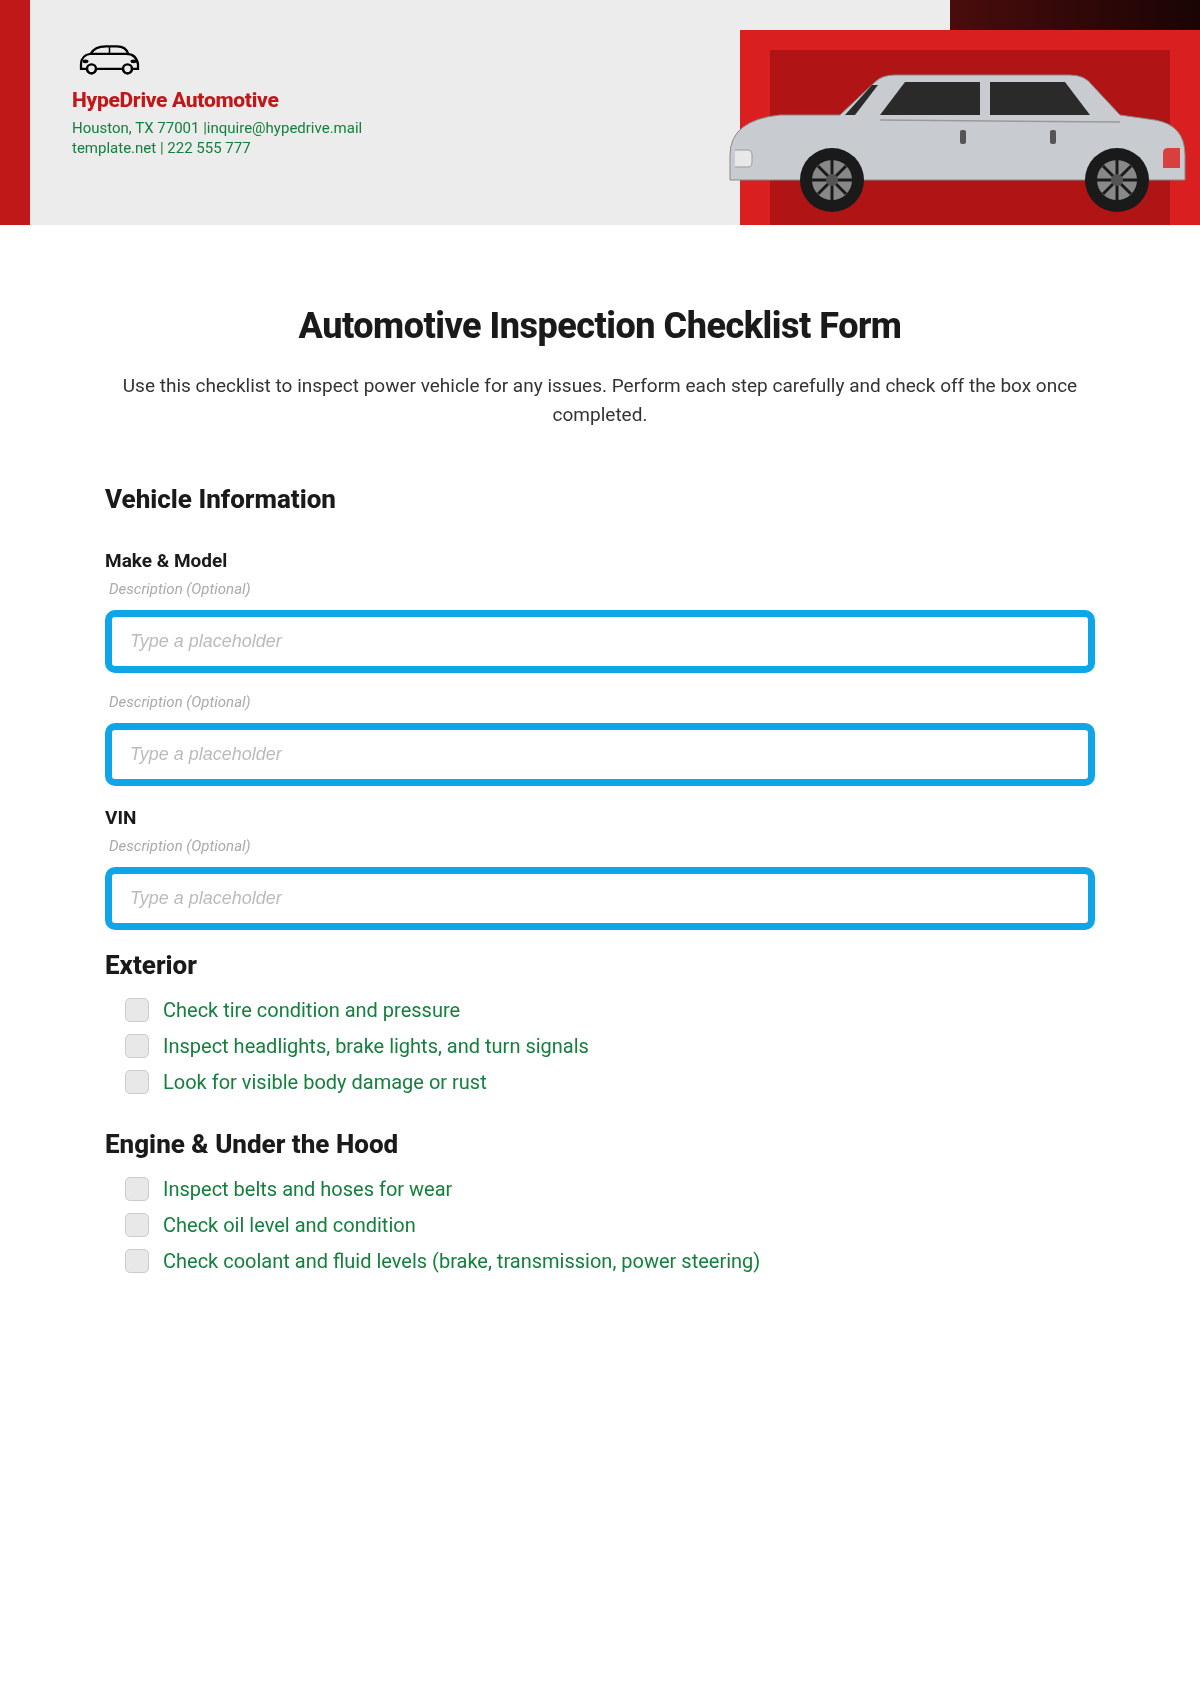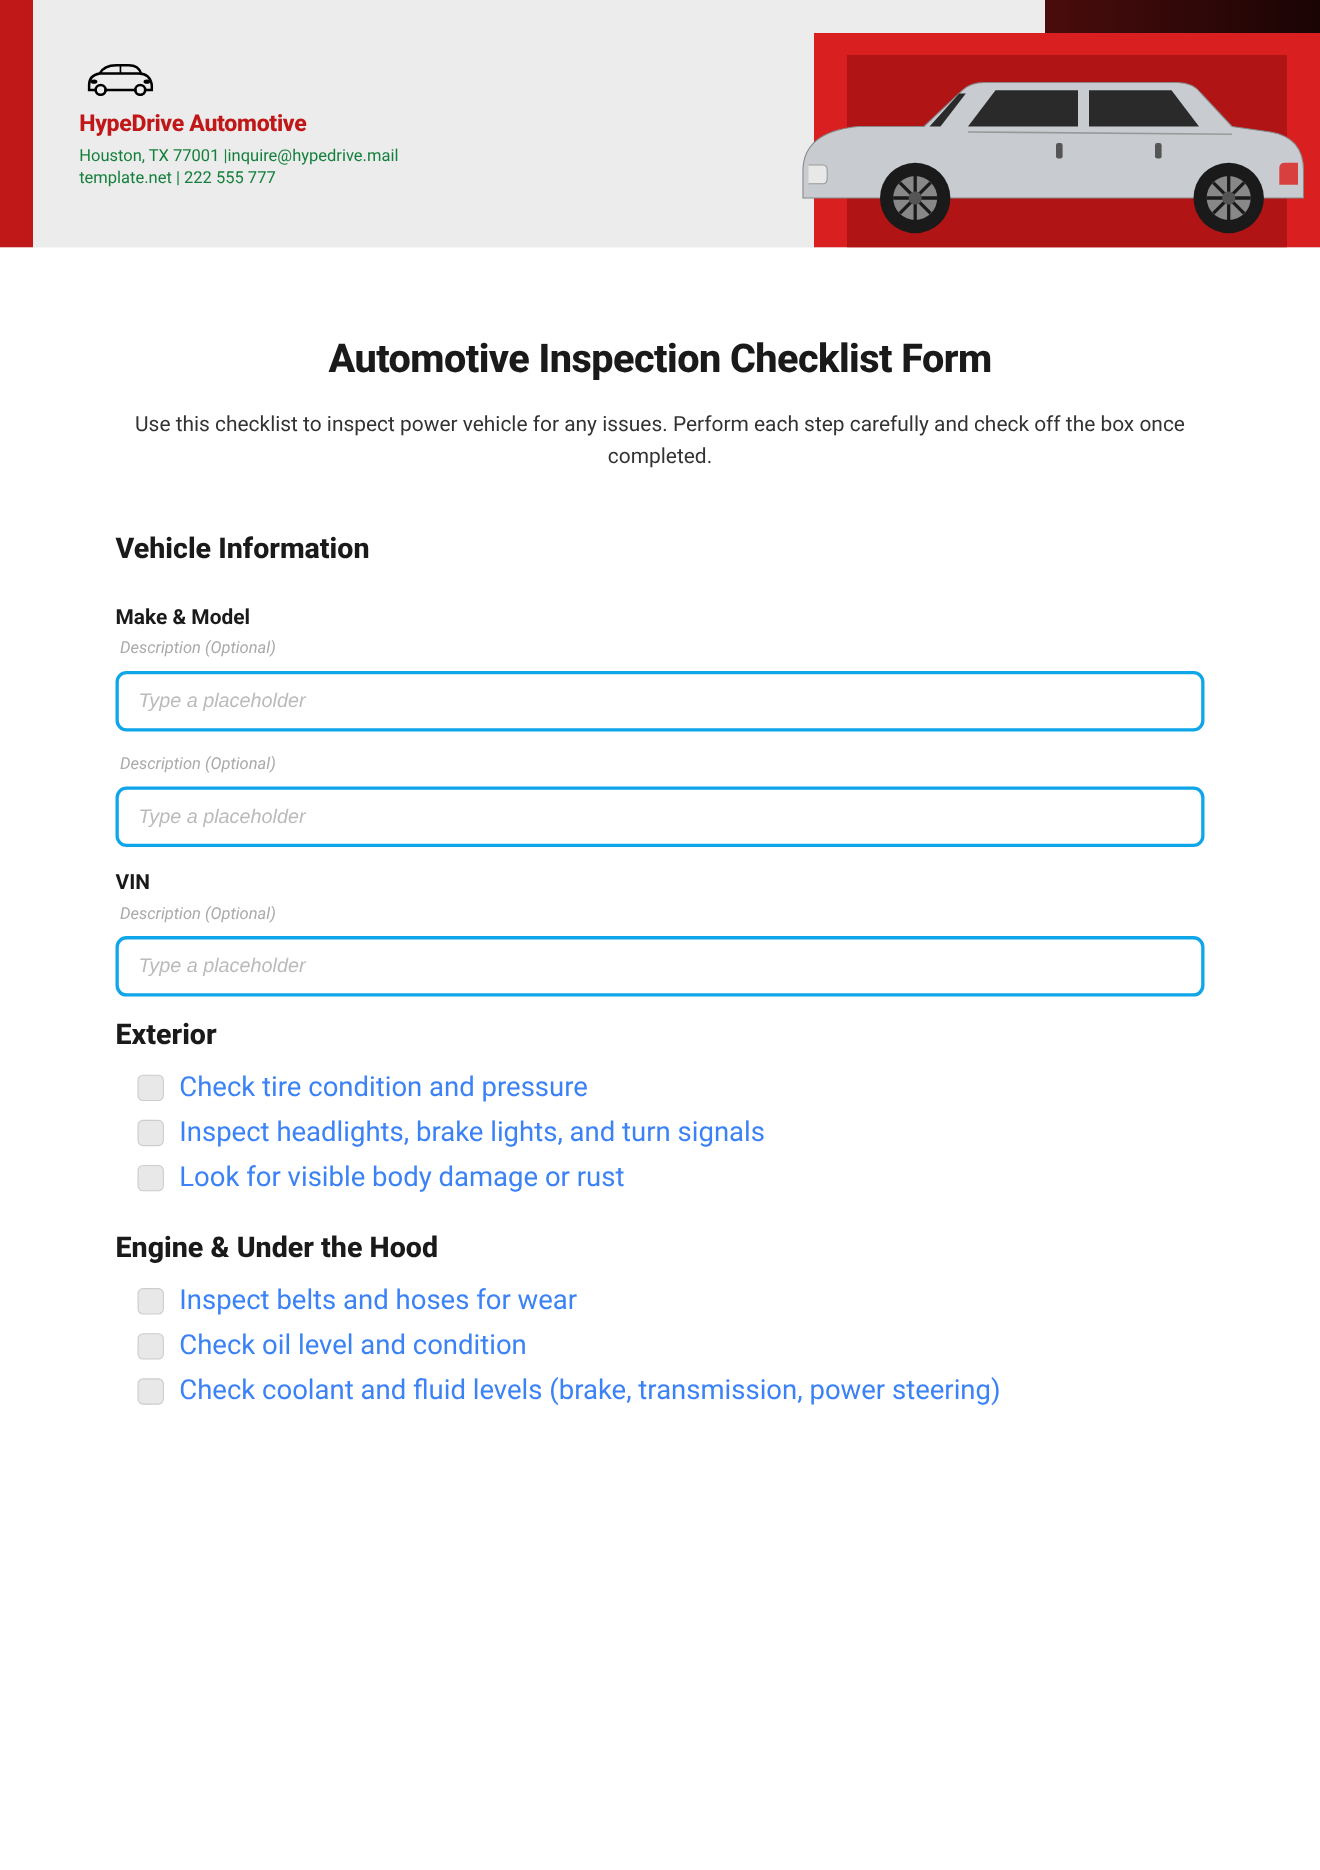--- a/index.html
+++ b/index.html
@@ -25,7 +25,7 @@
 .company-block {
   position: absolute;
   left: 72px;
-  top: 53px;
+  top: 40px;
 }
 .car-logo {
   width: 75px;

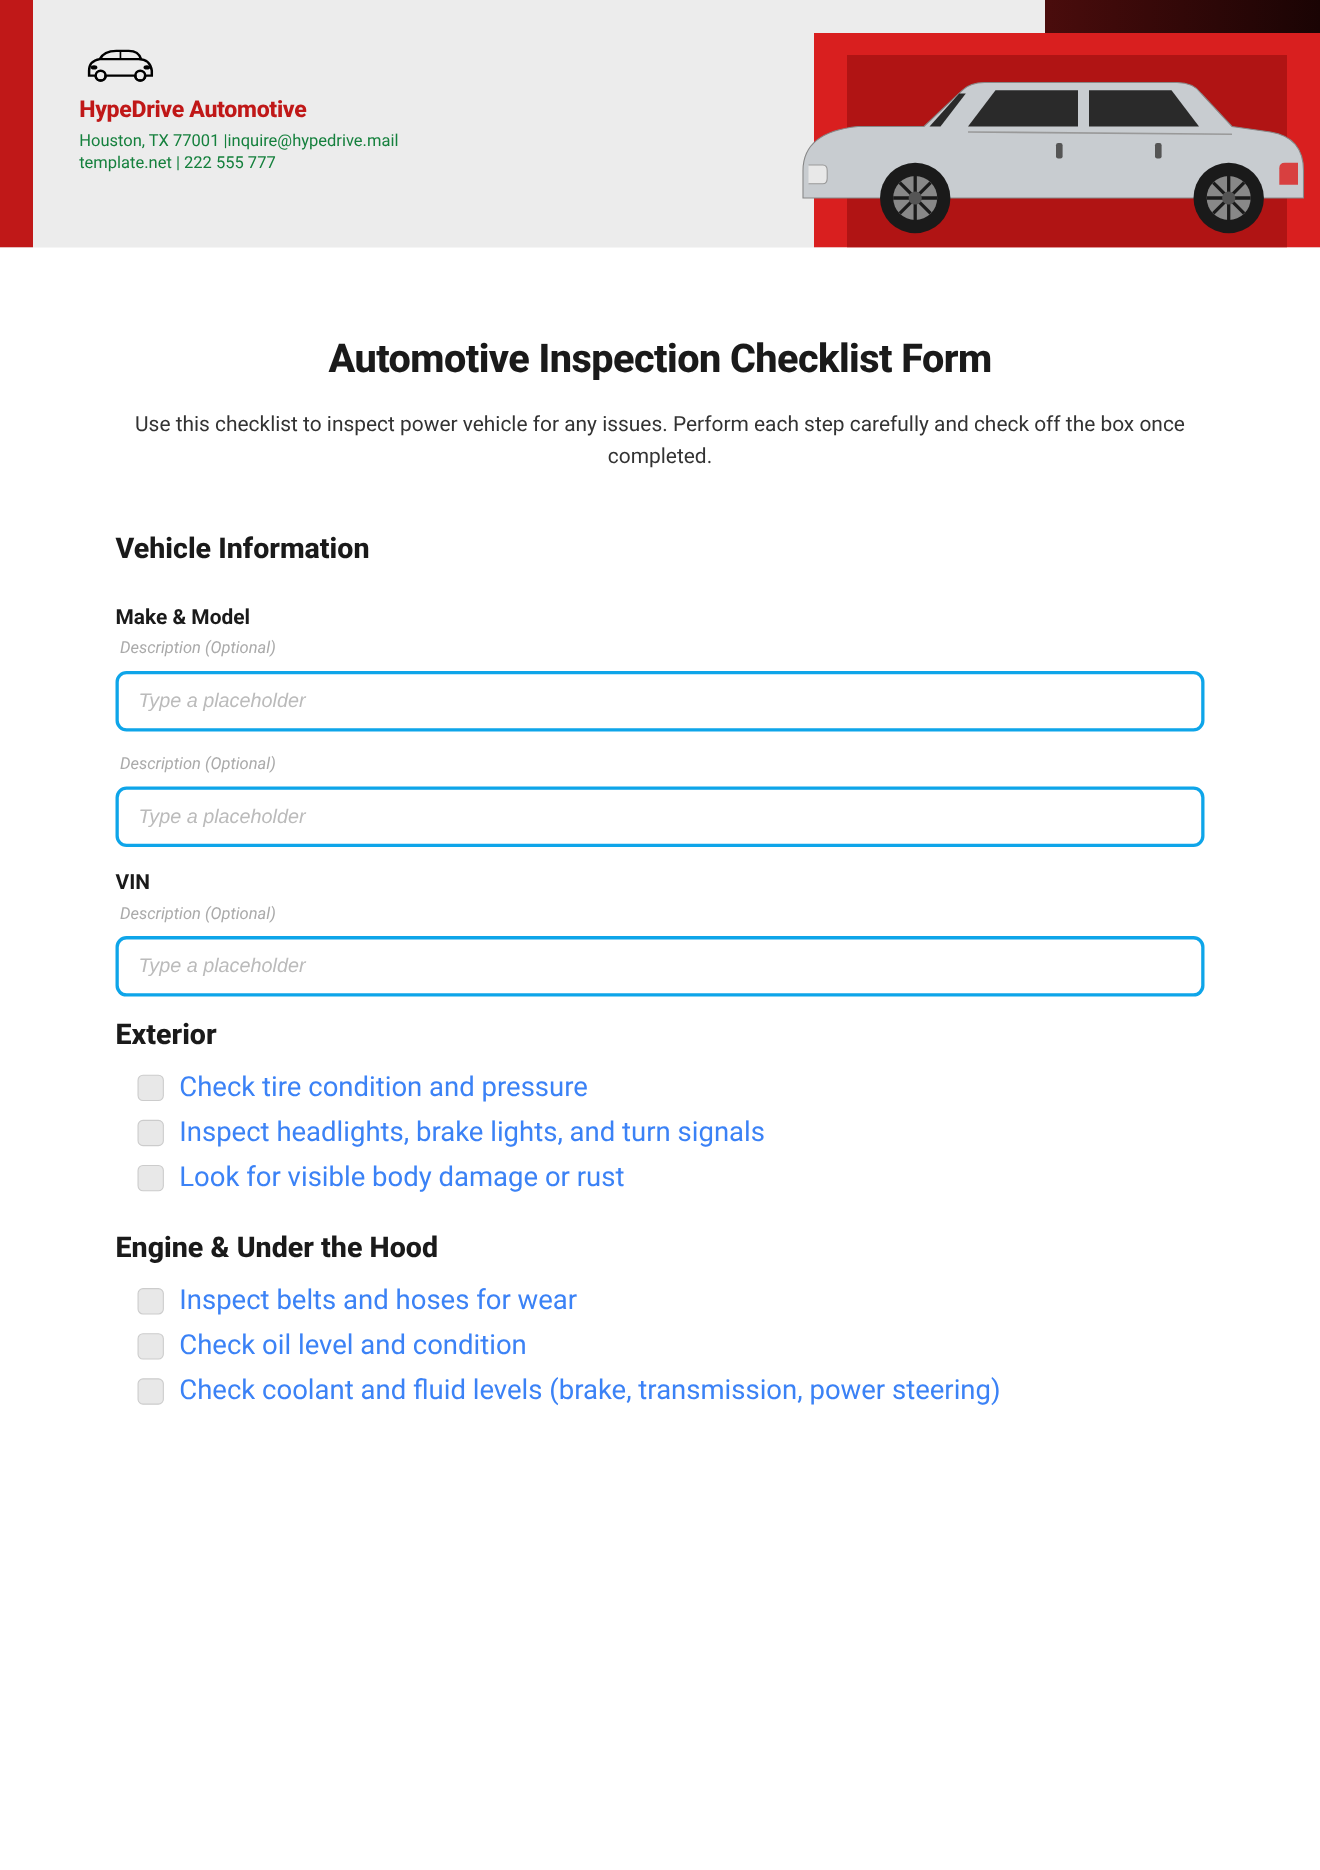--- a/index.html
+++ b/index.html
@@ -128,7 +128,7 @@
   font-size: 18px;
   font-style: italic;
   color: #bbb;
-  border: 3px solid #0ea5e9;
+  border: 7px solid #0ea5e9;
   border-radius: 10px;
   background: #fff;
 }

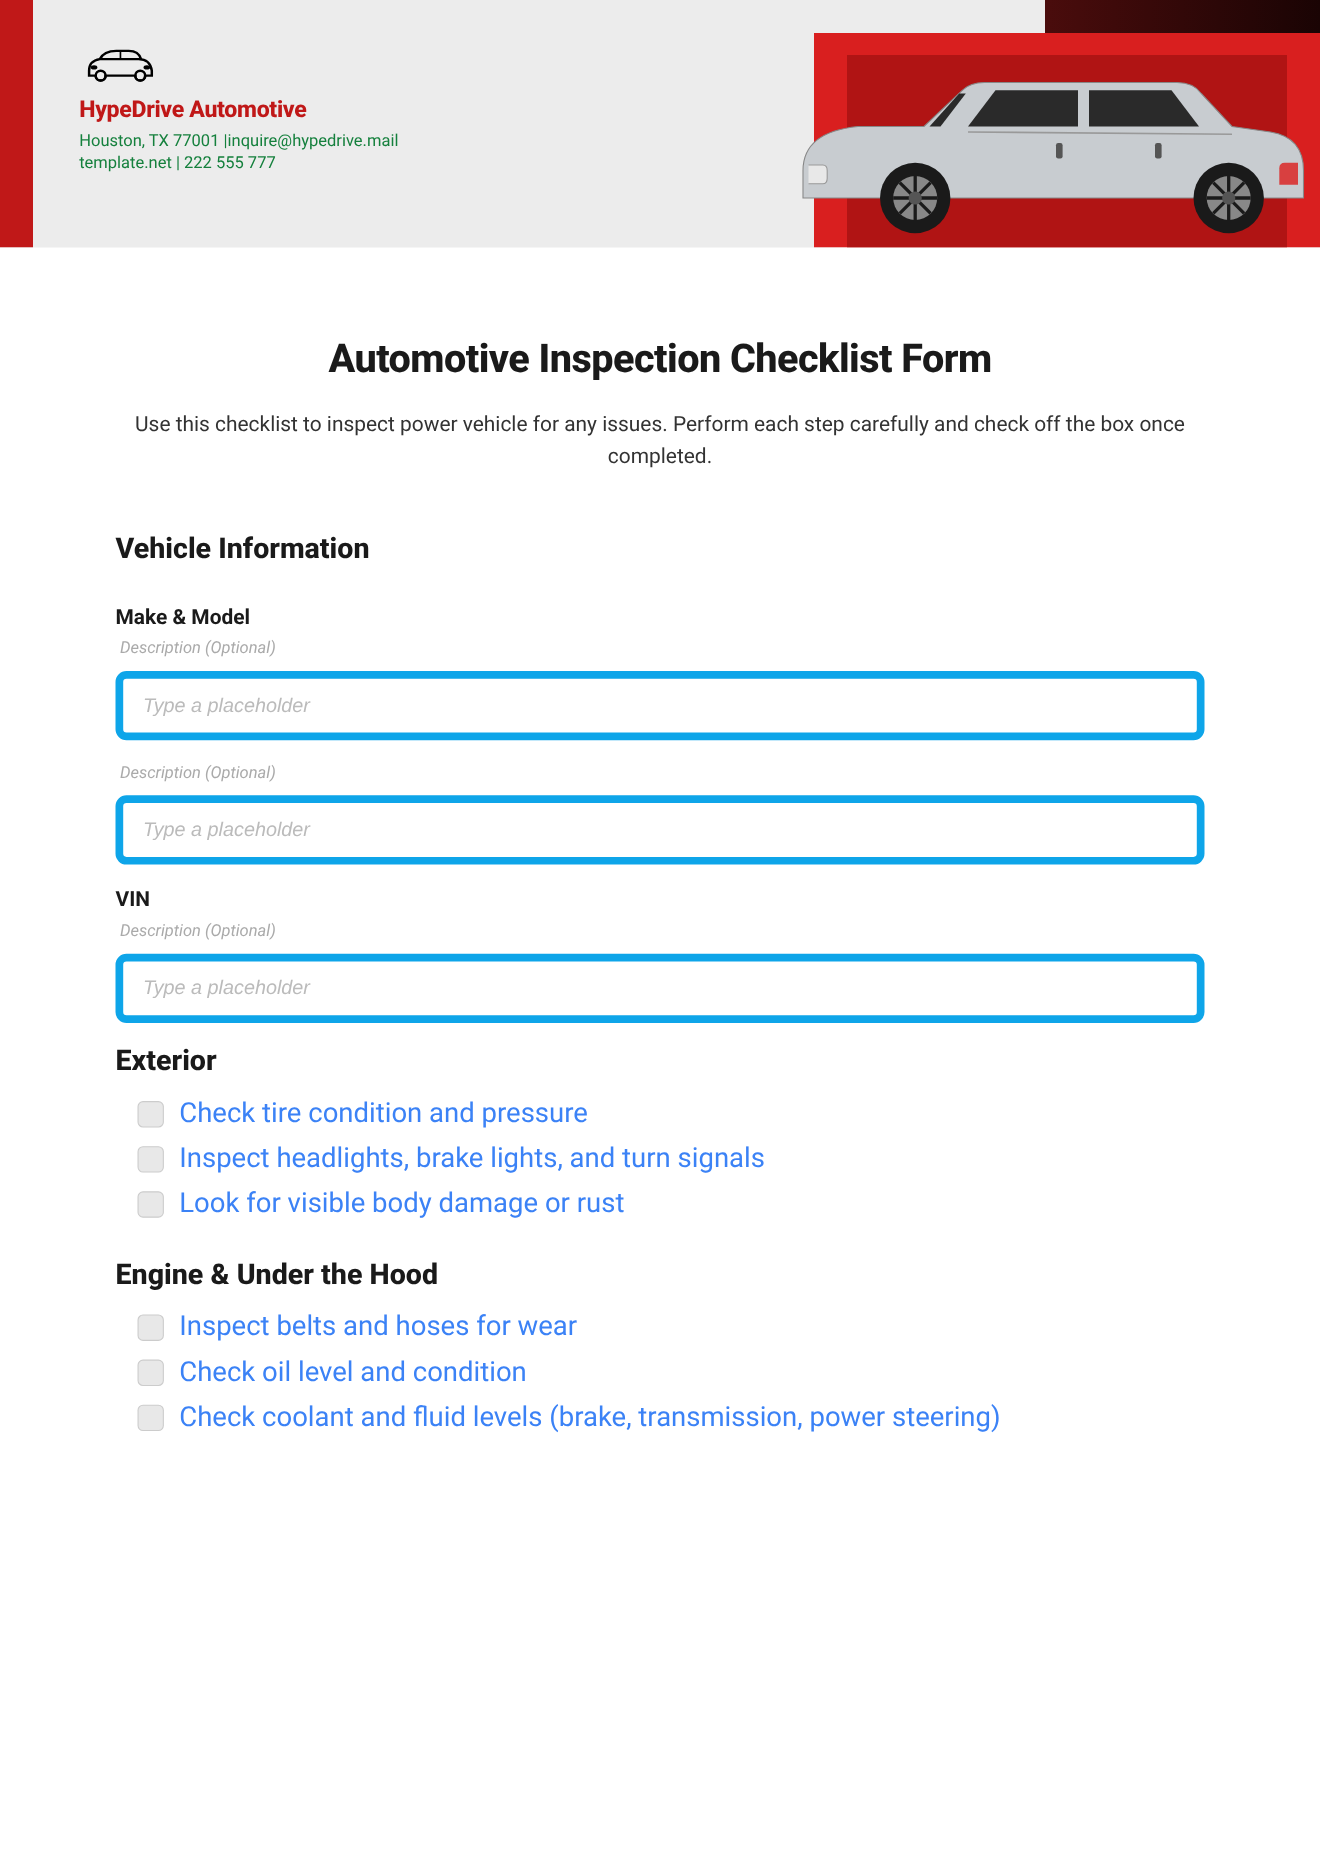--- a/index.html
+++ b/index.html
@@ -153,8 +153,8 @@
   cursor: pointer;
 }
 .check-label {
-  font-size: 25px;
-  color: #3b82f6;
+  font-size: 20px;
+  color: #15803d;
 }
 </style>
 </head>

